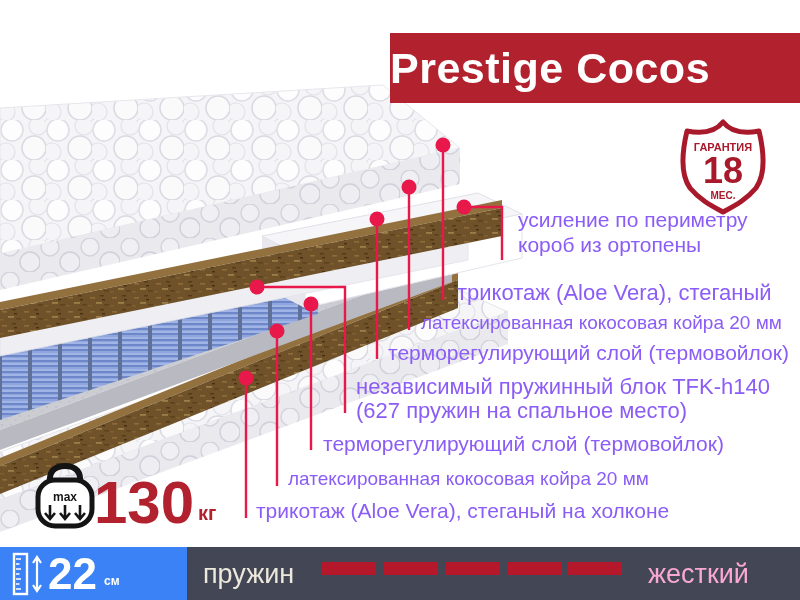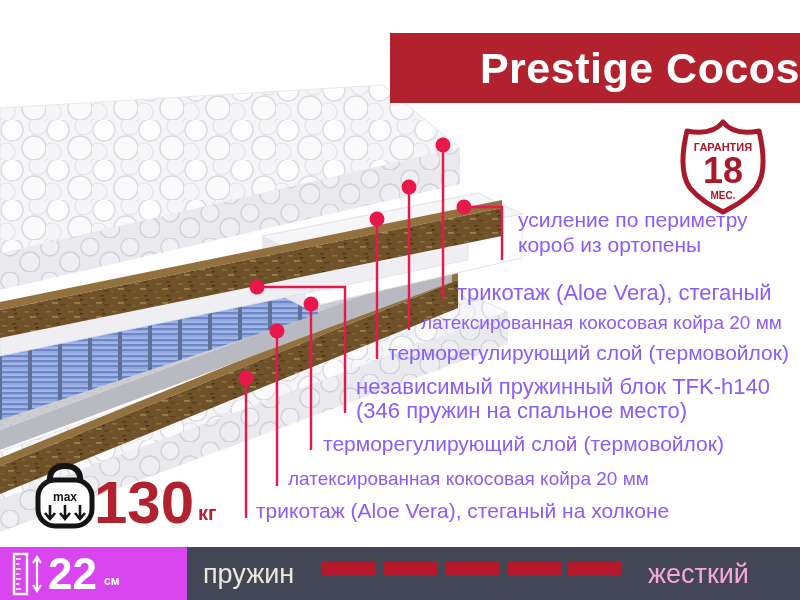--- a/index.html
+++ b/index.html
@@ -8,7 +8,7 @@
   .stage svg{display:block;}
   #art{position:absolute;left:0;top:0;}
   .banner{position:absolute;left:390px;top:33px;width:410px;height:70px;background:#b2212e;
-          display:flex;align-items:center;justify-content:flex-end;}
+          display:flex;align-items:center;justify-content:flex-start;}
   .banner-title{color:#ffffff;font-size:43px;font-weight:bold;letter-spacing:.5px;}
   .callout{position:absolute;color:#8b5cf6;white-space:pre-line;line-height:1.18;}
   .c1{left:518px;top:207px;font-size:21px;line-height:25px;}

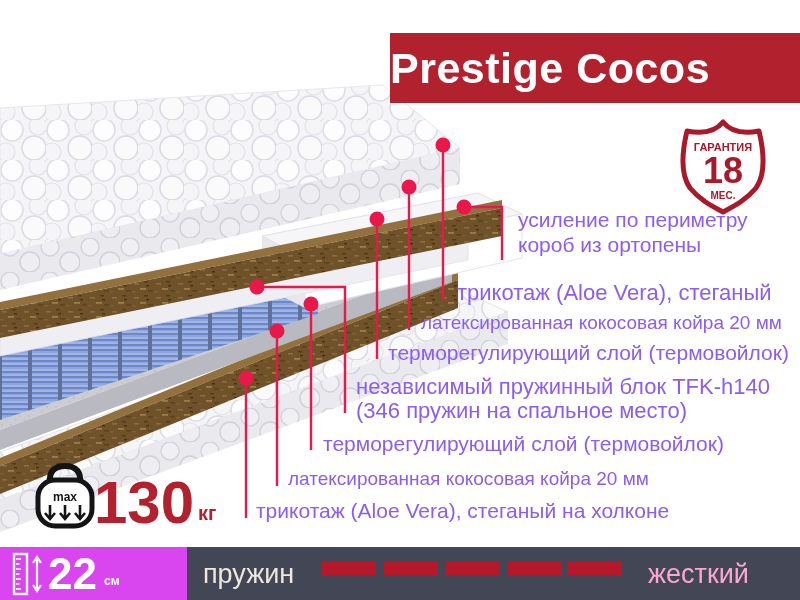--- a/index.html
+++ b/index.html
@@ -164,7 +164,7 @@
   <div class="callout c3">латексированная кокосовая койра 20 мм</div>
   <div class="callout c4">терморегулирующий слой (термовойлок)</div>
   <div class="callout c5">независимый пружинный блок TFK-h140
-(346 пружин на спальное место)</div>
+(627 пружин на спальное место)</div>
   <div class="callout c6">терморегулирующий слой (термовойлок)</div>
   <div class="callout c7">латексированная кокосовая койра 20 мм</div>
   <div class="callout c8">трикотаж (Aloe Vera), стеганый на холконе</div>

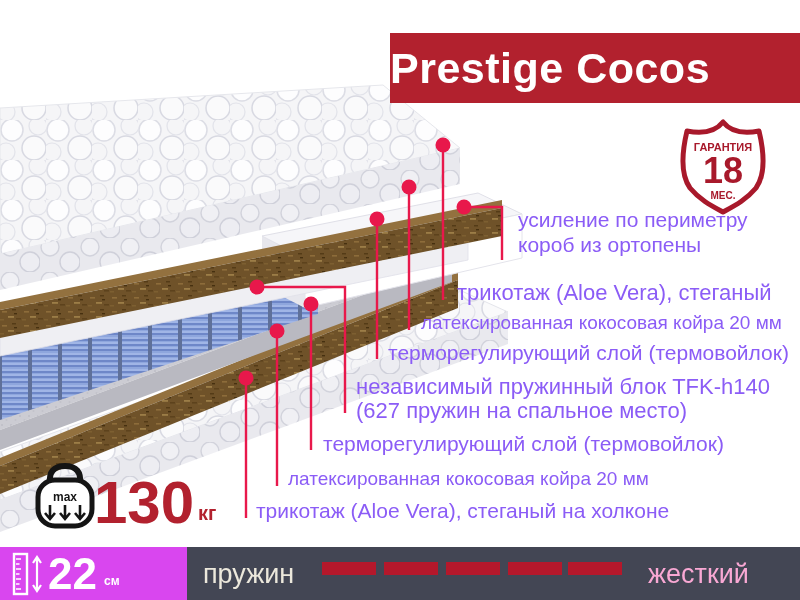--- a/index.html
+++ b/index.html
@@ -22,7 +22,7 @@
   .weight-value{position:absolute;left:94px;top:468px;font-size:60px;font-weight:bold;color:#b2212e;text-align:right;}
   .weight-unit{position:absolute;left:198px;top:502px;font-size:20px;font-weight:bold;color:#b2212e;}
   .bottombar{position:absolute;left:0;top:547px;width:800px;height:53px;background:#434654;}
-  .bar-left{position:absolute;left:0;top:0;width:187px;height:53px;background:#d946ef;}
+  .bar-left{position:absolute;left:0;top:0;width:187px;height:53px;background:#3b82f6;}
   .height-value{position:absolute;left:48px;top:2px;font-size:44px;font-weight:bold;color:#ffffff;}
   .height-unit{position:absolute;left:104px;top:27px;font-size:12px;font-weight:bold;color:#ffffff;}
   .soft-label{position:absolute;left:203px;top:12px;font-size:27px;color:#ece8dc;}

